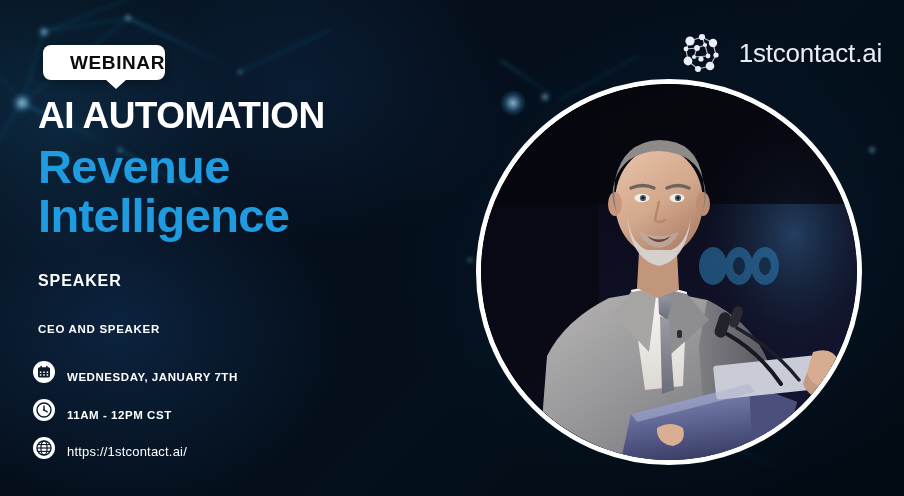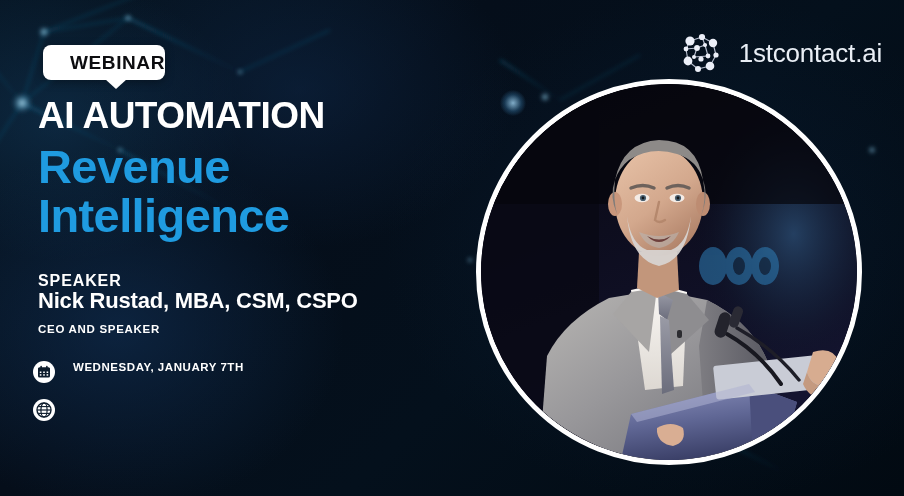--- a/index.html
+++ b/index.html
@@ -226,7 +226,6 @@
   </div>
 
   <div class="spk-label">SPEAKER</div>
-  <div class="spk-name">Nick Rustad, MBA, CSM, CSPO</div>
   <div class="spk-role">CEO AND SPEAKER</div>
 
   <div class="details">

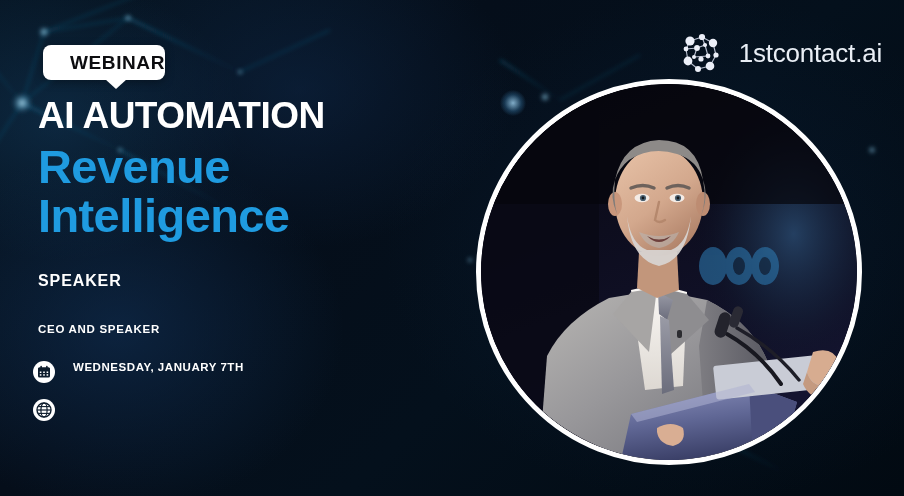--- a/index.html
+++ b/index.html
@@ -84,8 +84,8 @@
   
   .details{ position:absolute; left:33px; top:361px; }
   .drow{
-    display:flex; align-items:flex-start;
-    height:22px; margin-bottom:16px;gap:6px;
+    display:flex; align-items:flex-end;
+    height:22px; margin-bottom:16px;
   }
   .dicon{
     width:22px; height:22px; border-radius:50%;

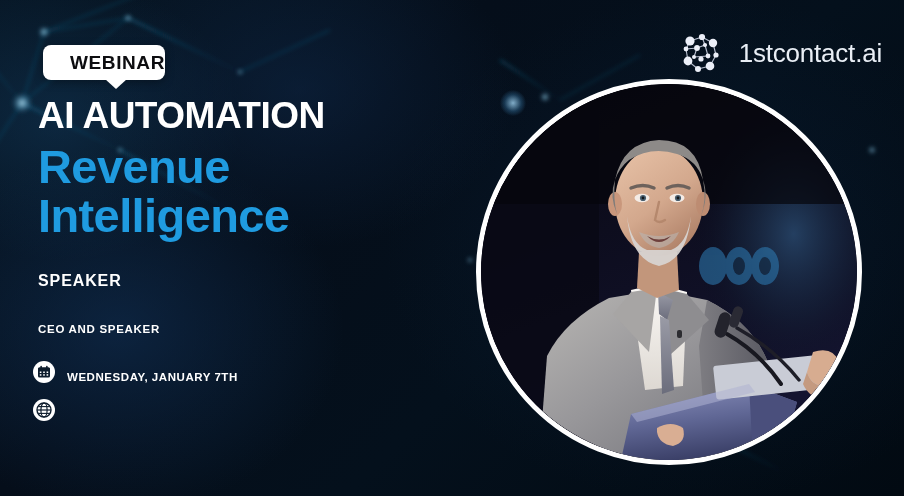--- a/index.html
+++ b/index.html
@@ -250,6 +250,17 @@
       <span class="dtext">WEDNESDAY, JANUARY 7TH</span>
     </div>
 
+    <div class="drow">
+      <span class="dicon">
+        <svg width="16" height="16" viewBox="0 0 16 16" xmlns="http://www.w3.org/2000/svg">
+          <circle cx="8" cy="8" r="7" fill="none" stroke="#0d1c2c" stroke-width="1.4"></circle>
+          <line x1="8" y1="8" x2="8" y2="3.9" stroke="#0d1c2c" stroke-width="1.4" stroke-linecap="round"></line>
+          <line x1="8" y1="8" x2="11.2" y2="9.8" stroke="#0d1c2c" stroke-width="1.4" stroke-linecap="round"></line>
+          <circle cx="8" cy="8" r="0.9" fill="#0d1c2c"></circle>
+        </svg>
+      </span>
+      <span class="dtext">11AM - 12PM CST</span>
+    </div>
 
     <div class="drow url">
       <span class="dicon">

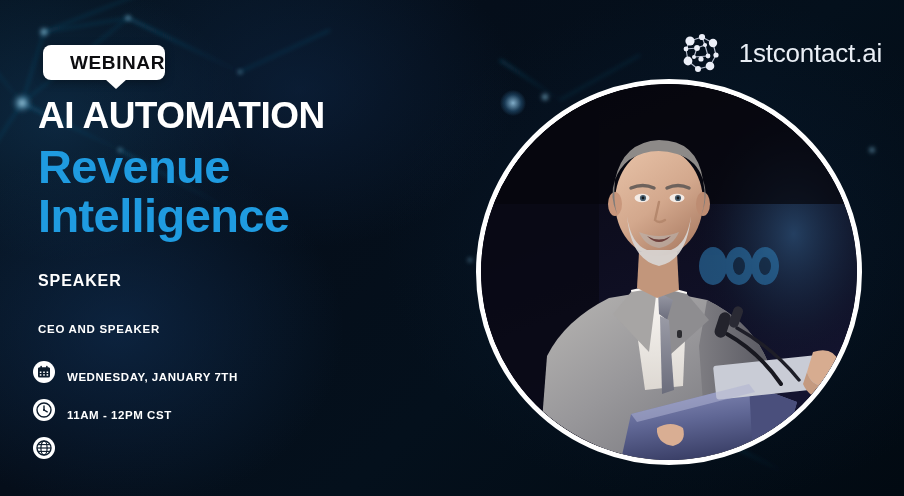--- a/index.html
+++ b/index.html
@@ -272,6 +272,7 @@
           <path d="M2.4 11.4 H13.6" stroke="#0d1c2c" stroke-width="1.1" fill="none"></path>
         </svg>
       </span>
+      <span class="dtext">https://1stcontact.ai/</span>
     </div>
 
   </div>

